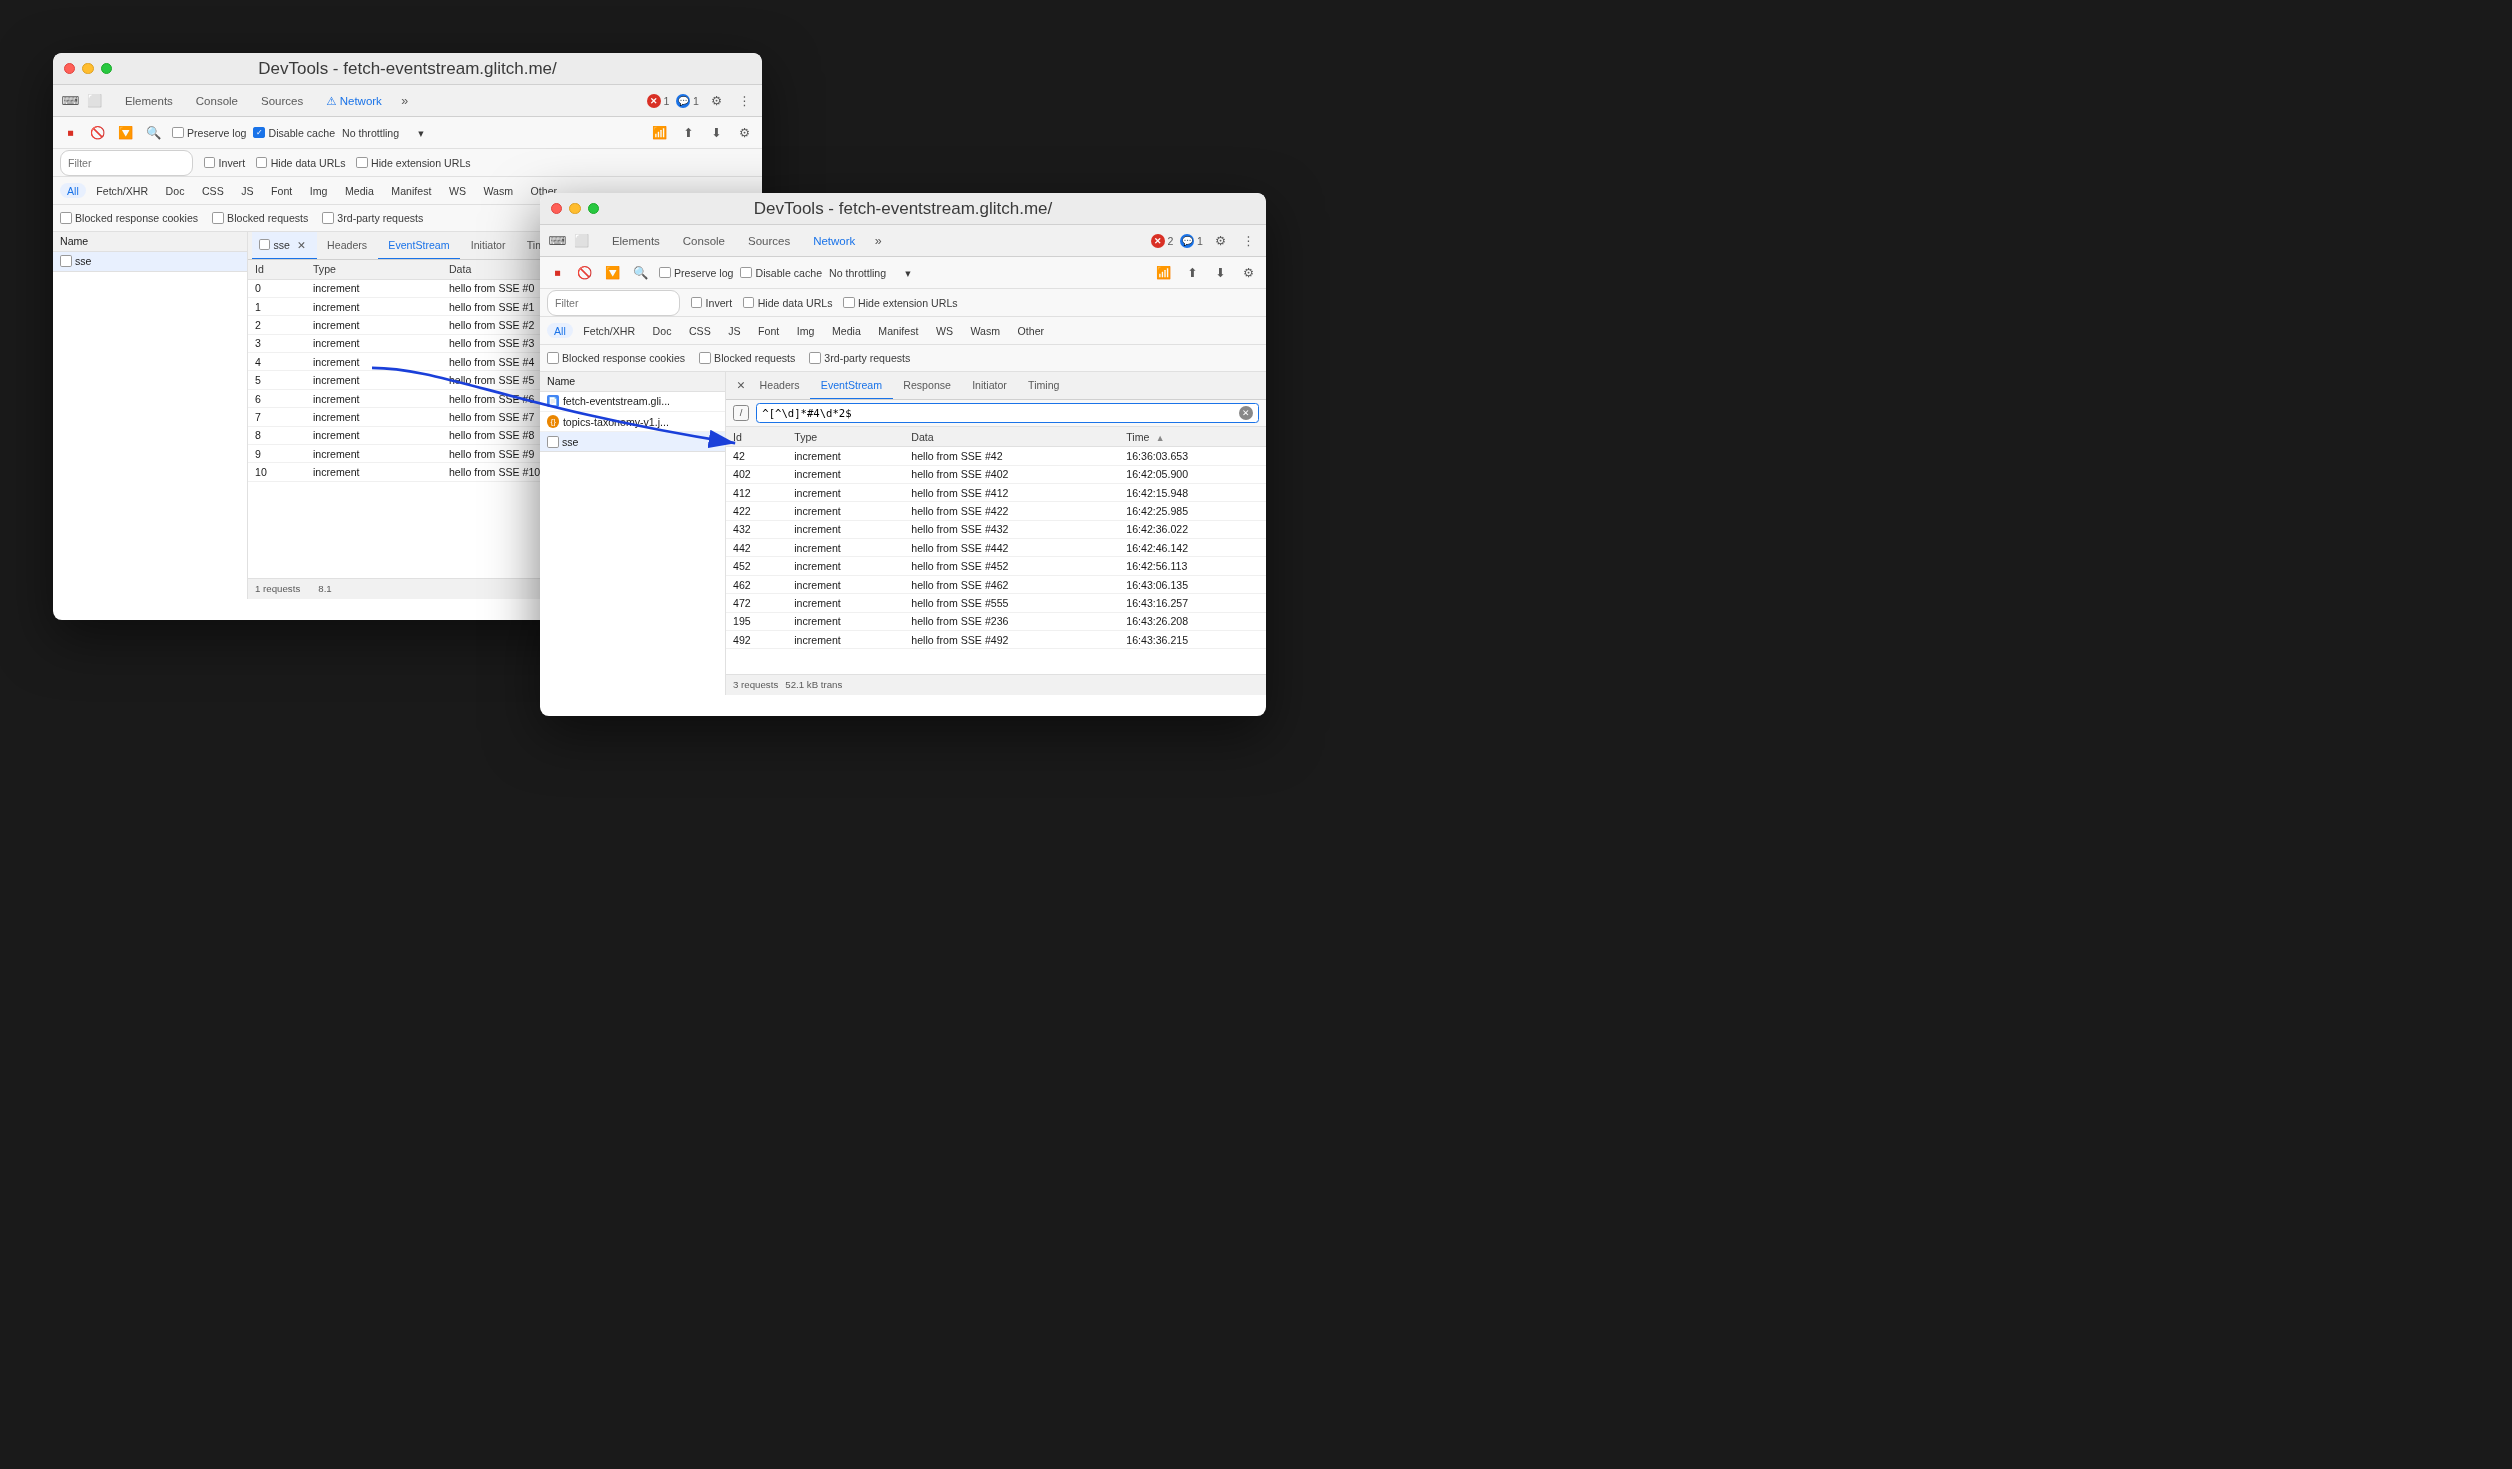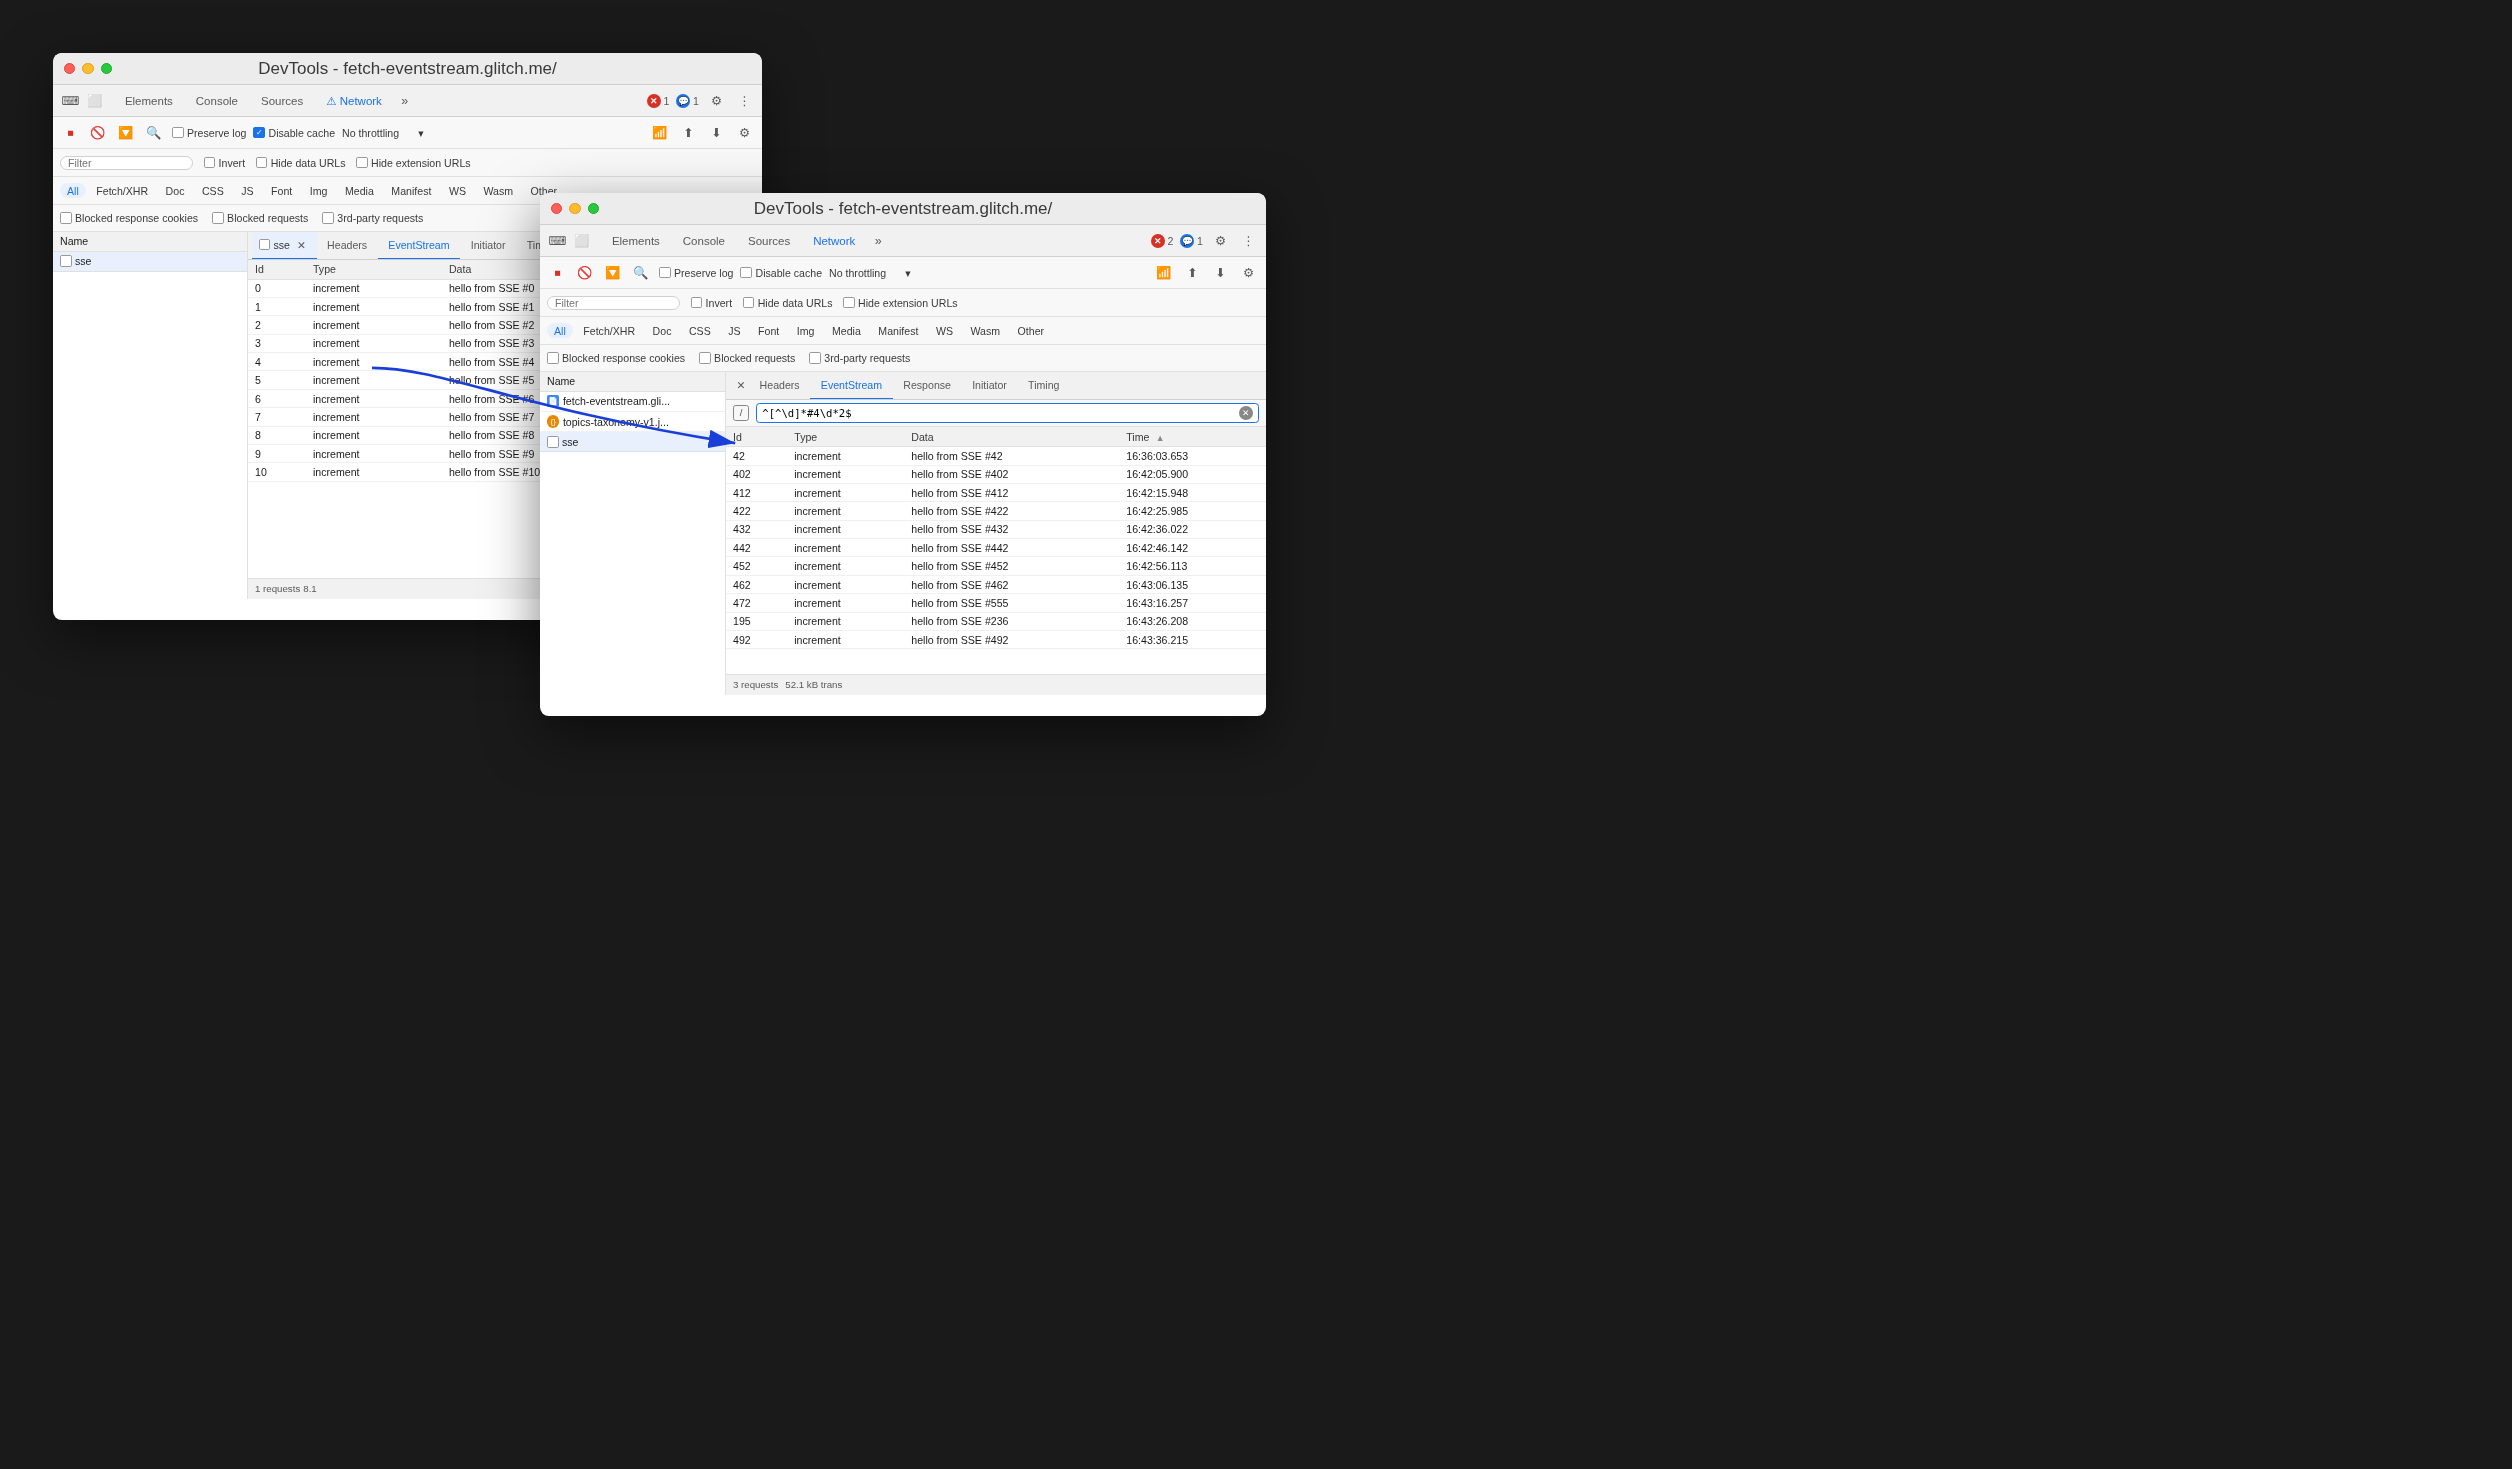--- a/index.html
+++ b/index.html
@@ -184,7 +184,7 @@
       border-radius: 9px;
       padding: 1.8px 7px;
       font-size: 10.6px;
-      height: 14px;
+      height: 26px;
       width: 133px;
       outline: none;
       background: white;

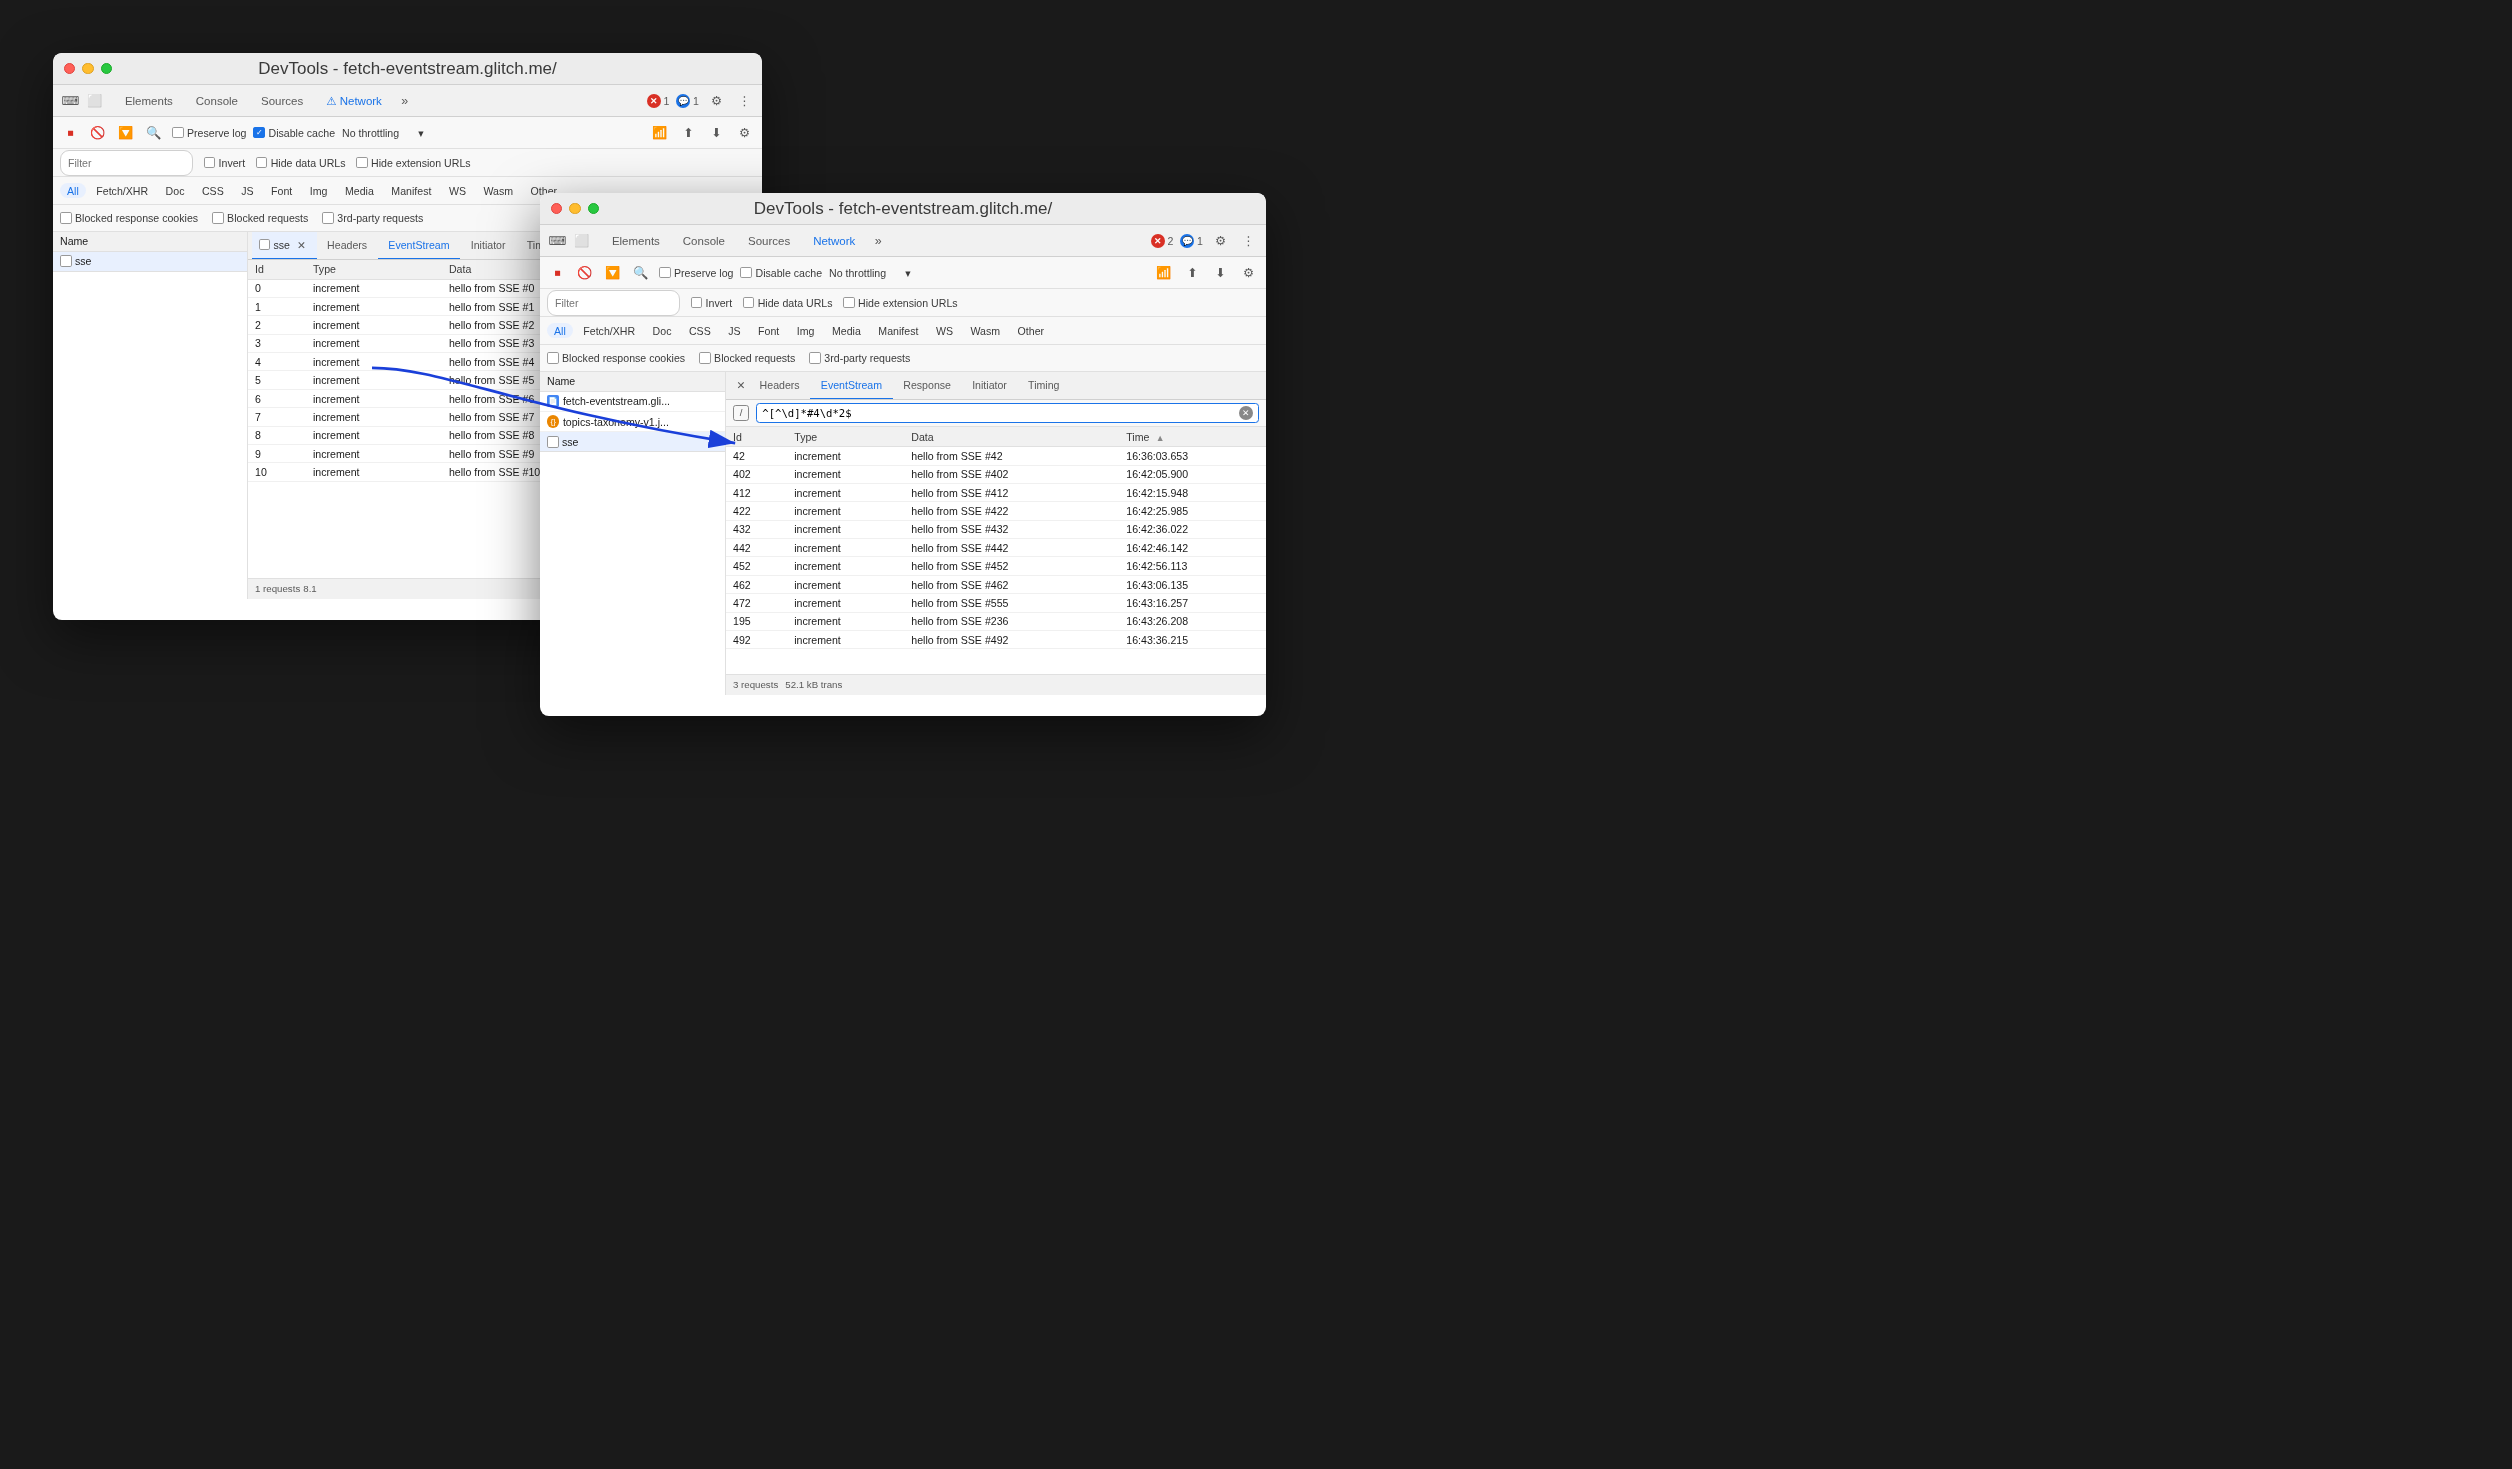--- a/index.html
+++ b/index.html
@@ -575,7 +575,7 @@
 
       <div class="status-bar">
         <span>1 requests</span>
-        <span style="margin-left:3px;text-align:right;">8.1</span>
+        <span style="margin-left:18px;text-align:right;">8.1</span>
       </div>
     </div>
   </div>

